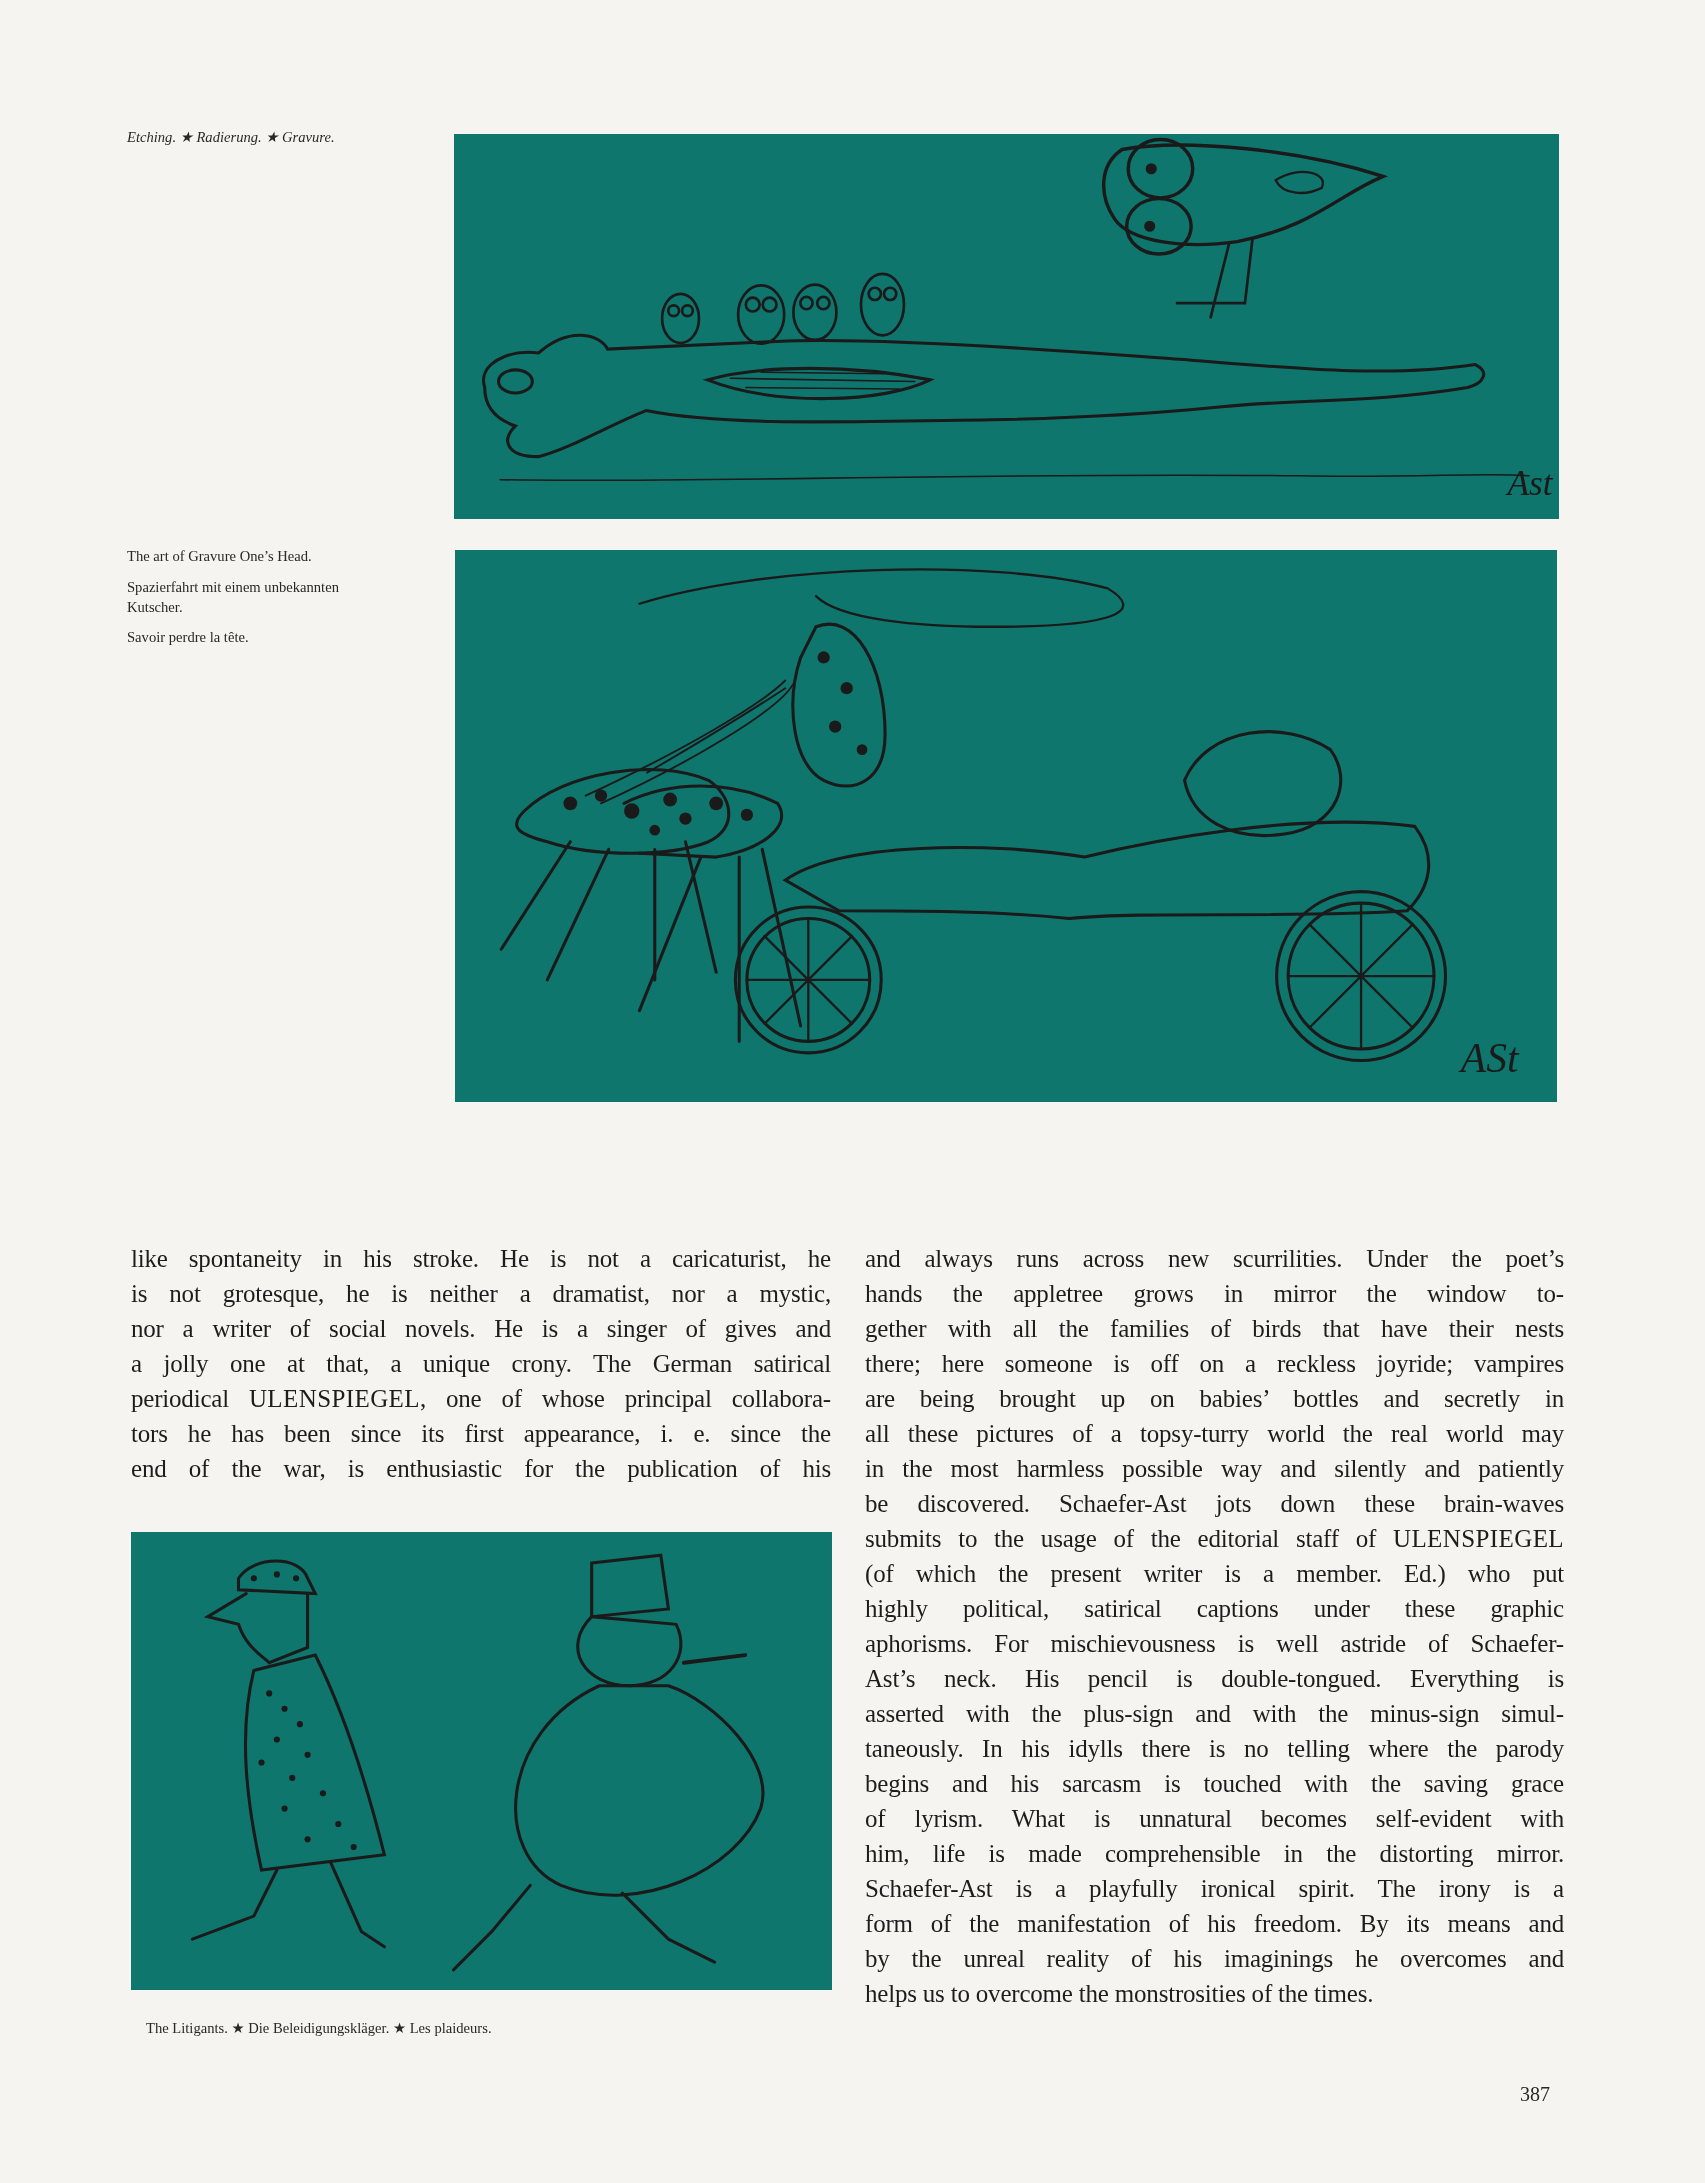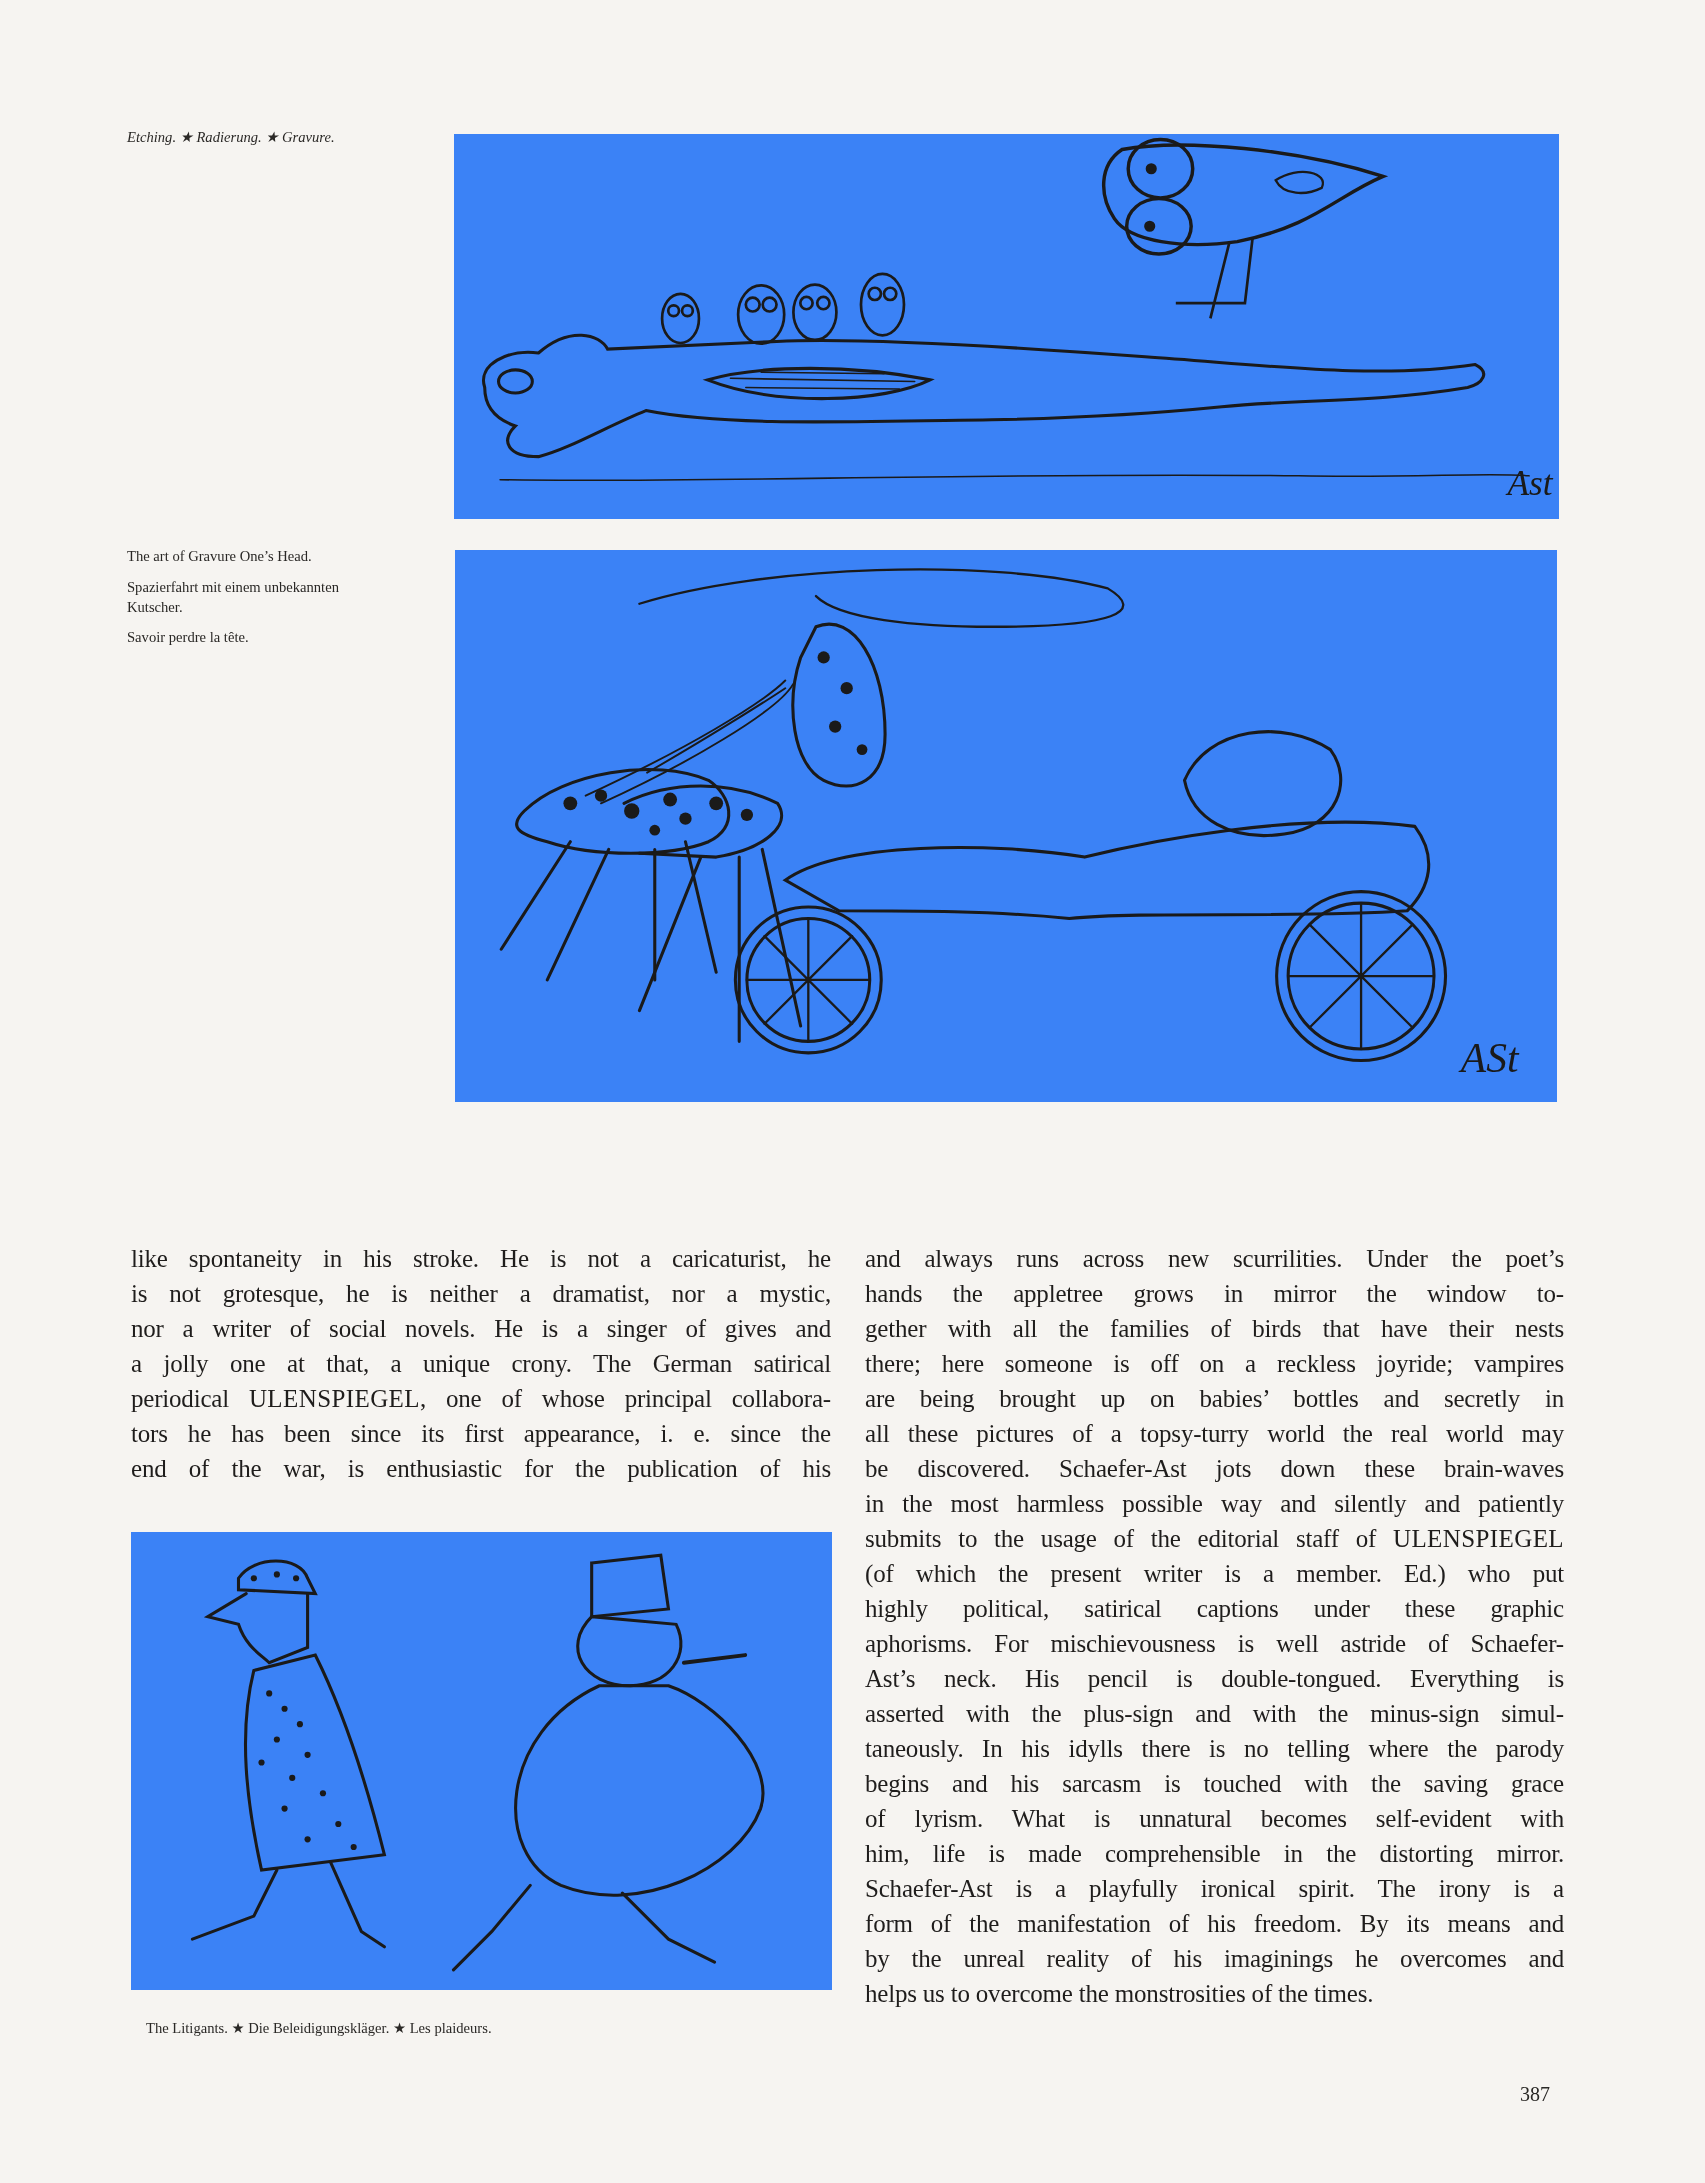--- a/index.html
+++ b/index.html
@@ -18,7 +18,7 @@
     .caption p { margin: 0 0 10.7px 0; }
     .figure {
       position: absolute;
-      background: #3b82f6;
+      background: #0f766e;
       overflow: hidden;
     }
     .figure svg { width: 100%; height: 100%; display: block; }

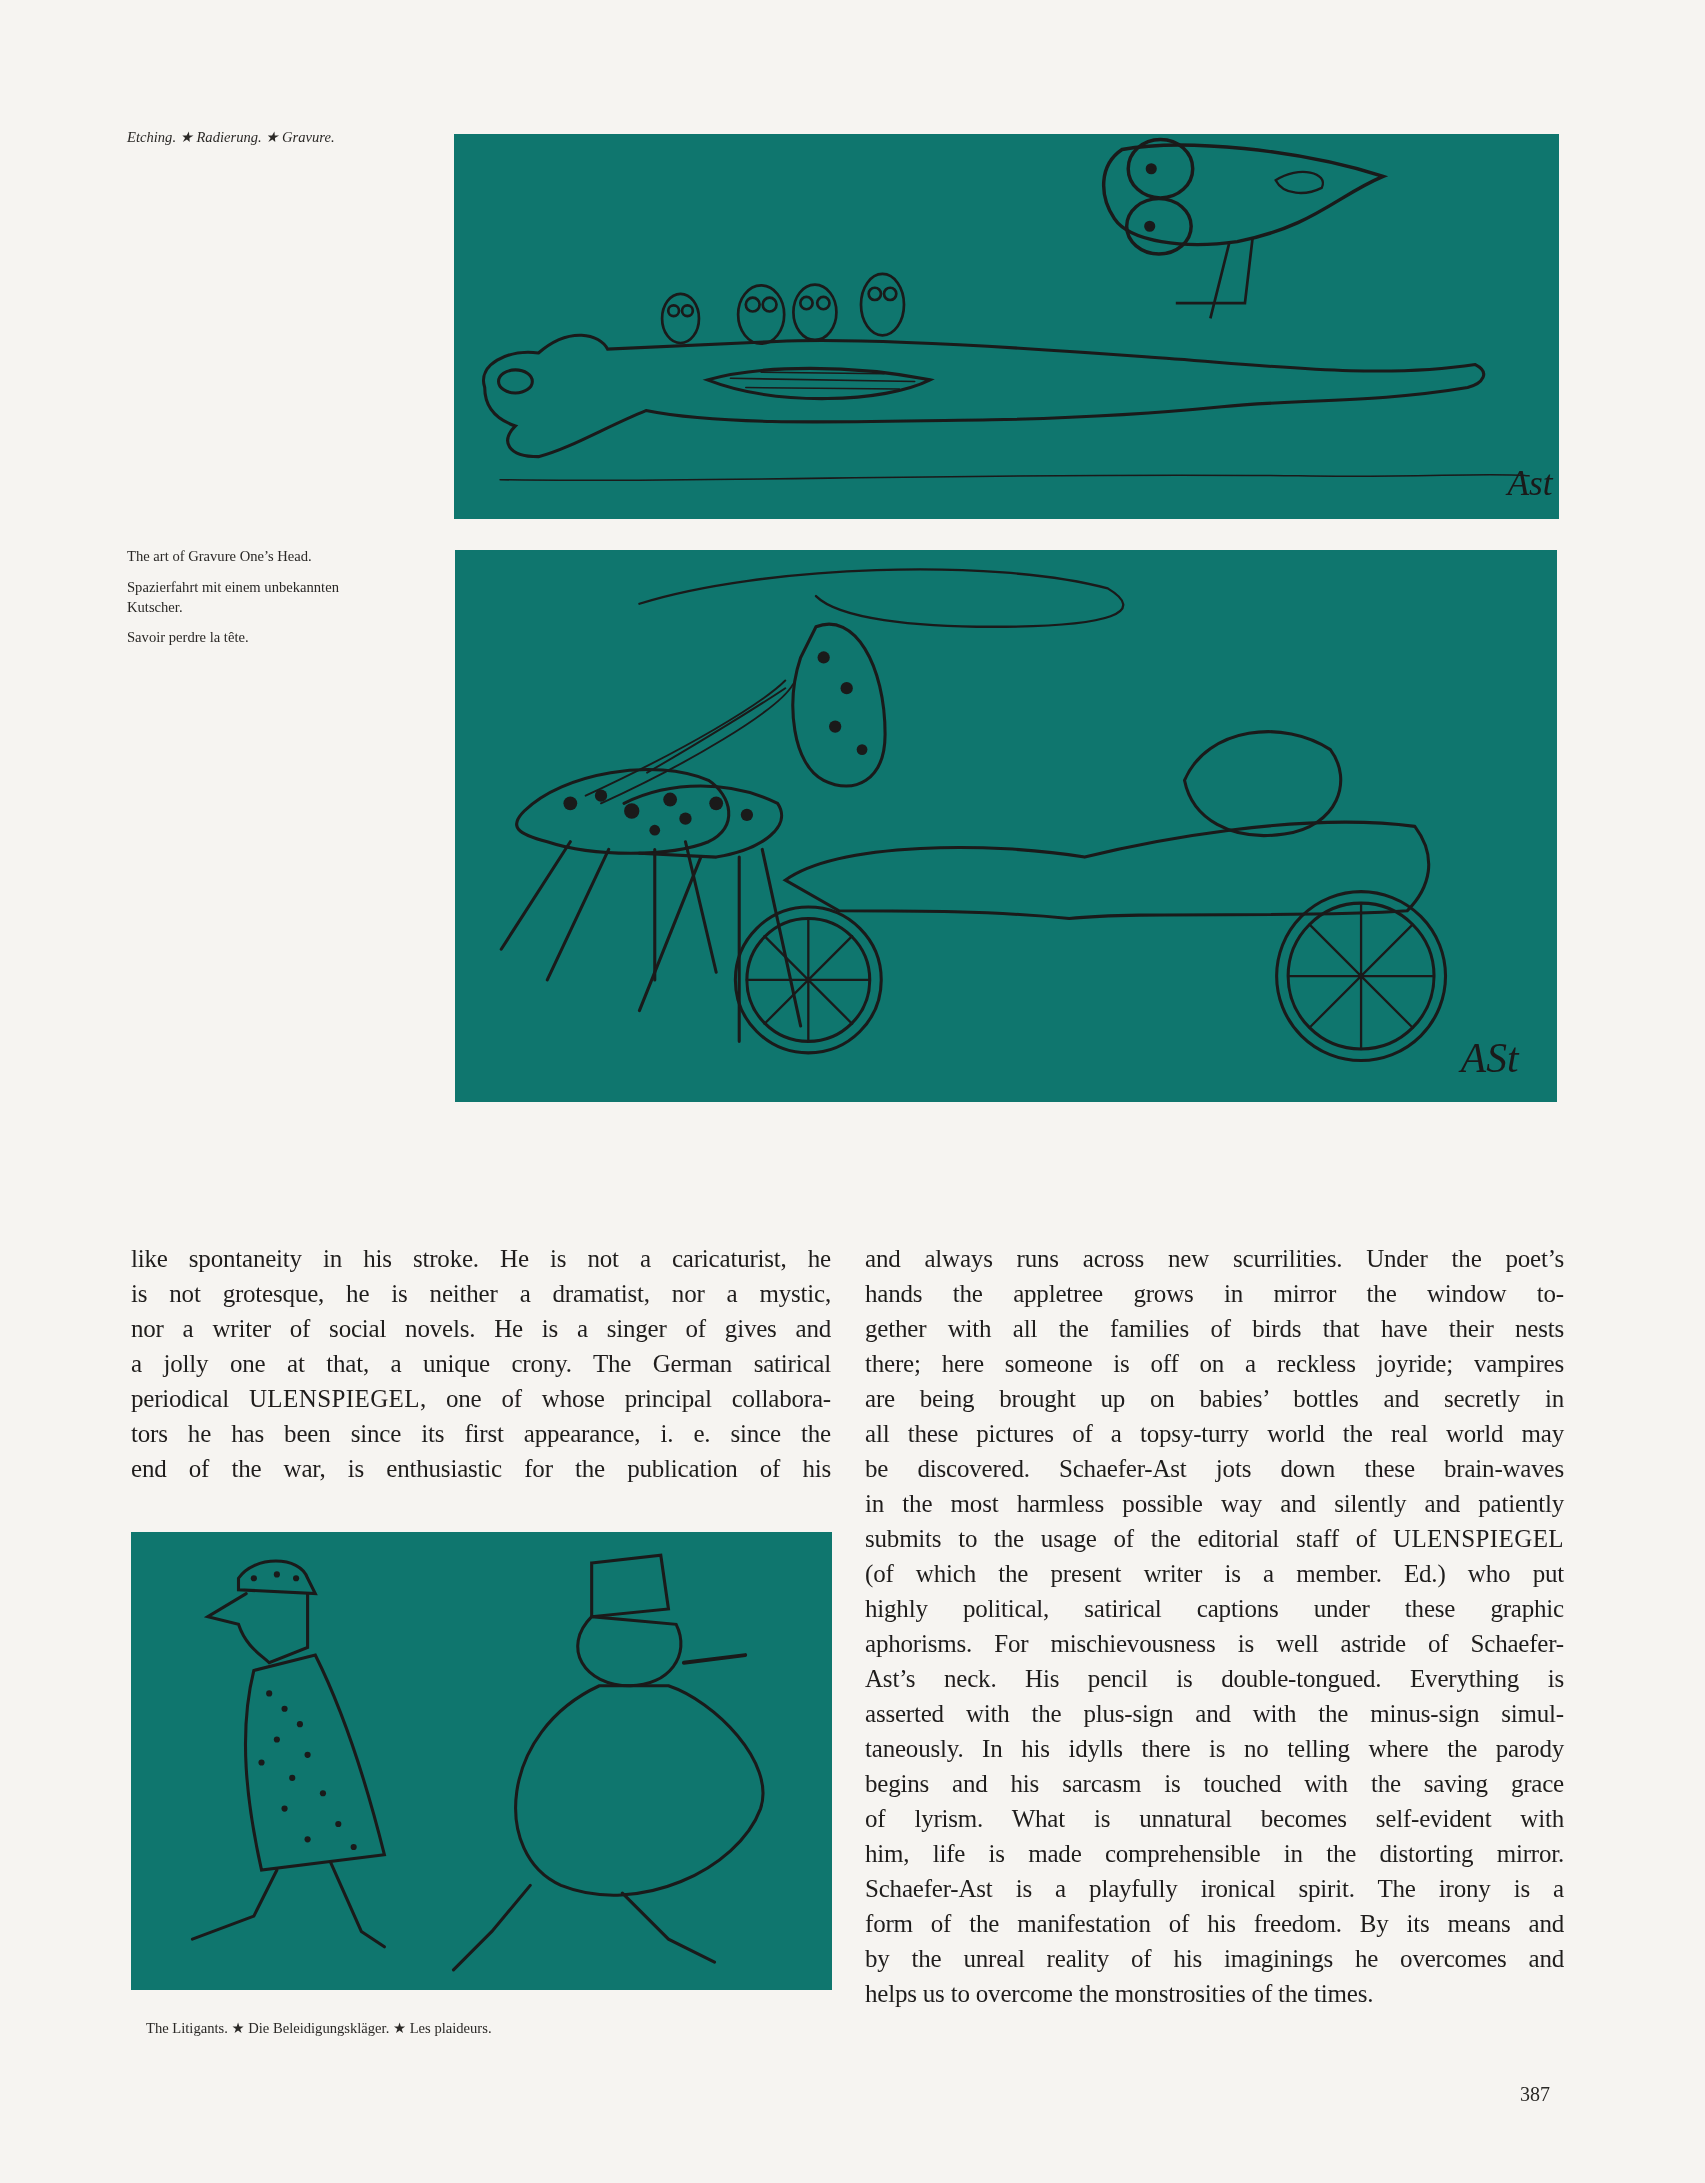--- a/index.html
+++ b/index.html
@@ -185,8 +185,8 @@
   <span class="line">there; here someone is off on a reckless joyride; vampires</span>
   <span class="line">are being brought up on babies’ bottles and secretly in</span>
   <span class="line">all these pictures of a topsy-turry world the real world may</span>
+  <span class="line">in the most harmless possible way and silently and patiently</span>
   <span class="line">be discovered. Schaefer-Ast jots down these brain-waves</span>
-  <span class="line">in the most harmless possible way and silently and patiently</span>
   <span class="line"><span>submits to the usage of the editorial staff of </span><span class="sc">ULENSPIEGEL</span></span>
   <span class="line">(of which the present writer is a member. Ed.) who put</span>
   <span class="line">highly political, satirical captions under these graphic</span>

